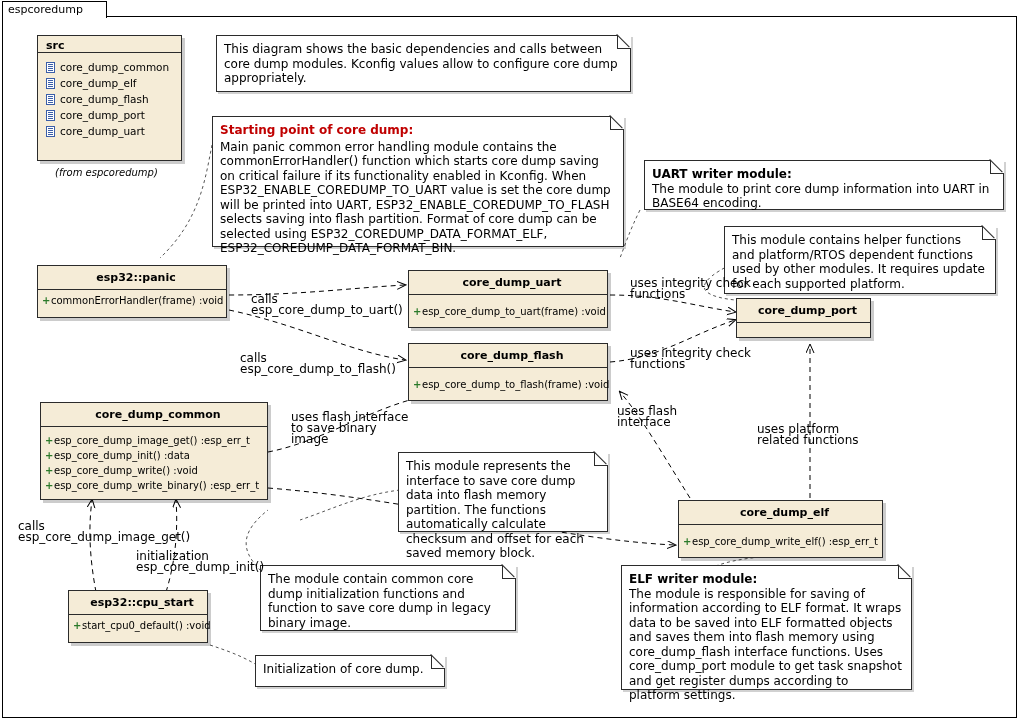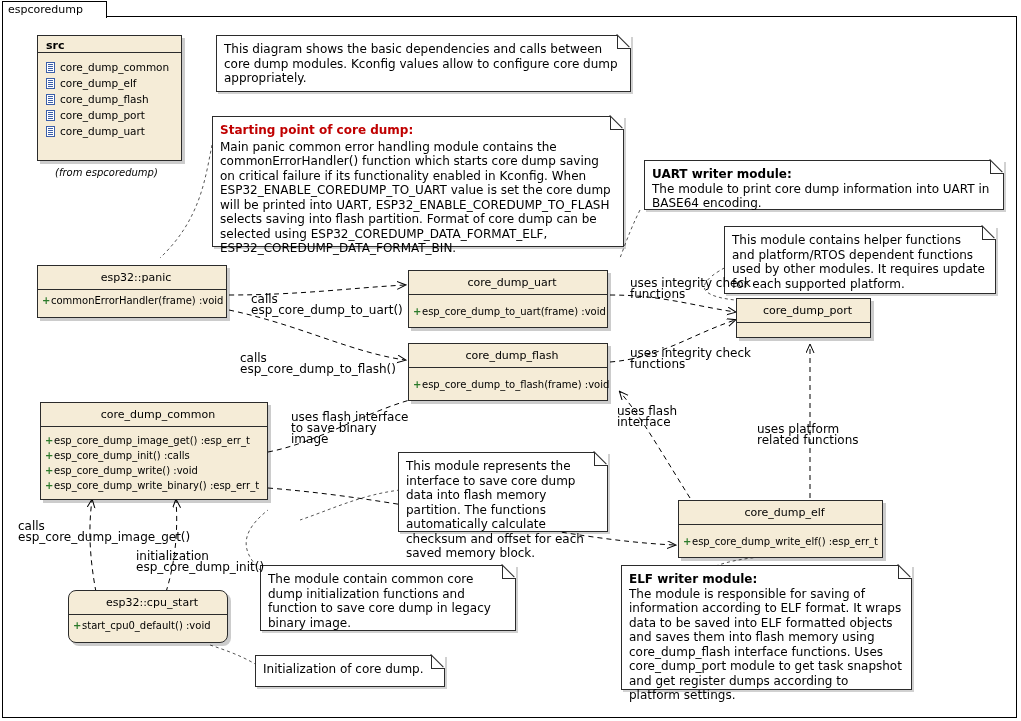--- a/index.html
+++ b/index.html
@@ -68,7 +68,7 @@
   .clsbox .title {
     text-align: center;
     font-size: 11px;
-    font-weight: normal;
+    font-weight: bold;
     color: #000000;
     padding: 5px 4px 5px 12px;
     border-bottom: 1px solid #2b2b2b;

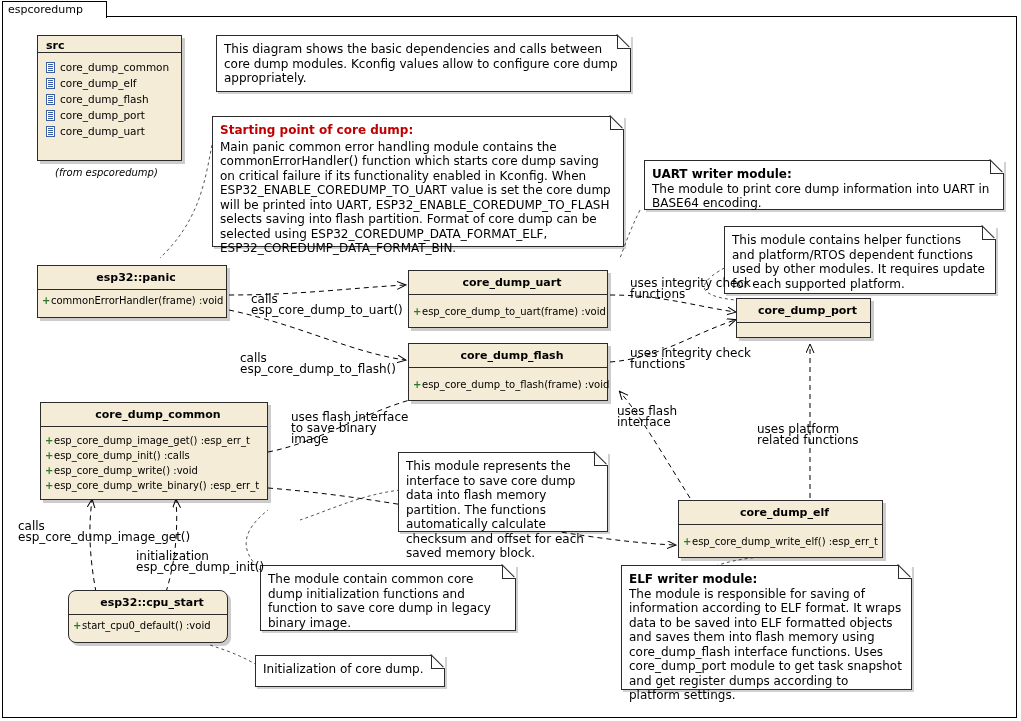--- a/index.html
+++ b/index.html
@@ -343,7 +343,7 @@
     <div class="title">core_dump_common</div>
     <div class="ops" style="padding-top:6px;">
       <div class="op"><span class="vis">+</span><span>esp_core_dump_image_get()  :esp_err_t</span></div>
-      <div class="op"><span class="vis">+</span><span>esp_core_dump_init()  :calls</span></div>
+      <div class="op"><span class="vis">+</span><span>esp_core_dump_init()  :data</span></div>
       <div class="op"><span class="vis">+</span><span>esp_core_dump_write()  :void</span></div>
       <div class="op"><span class="vis">+</span><span>esp_core_dump_write_binary()  :esp_err_t</span></div>
     </div>

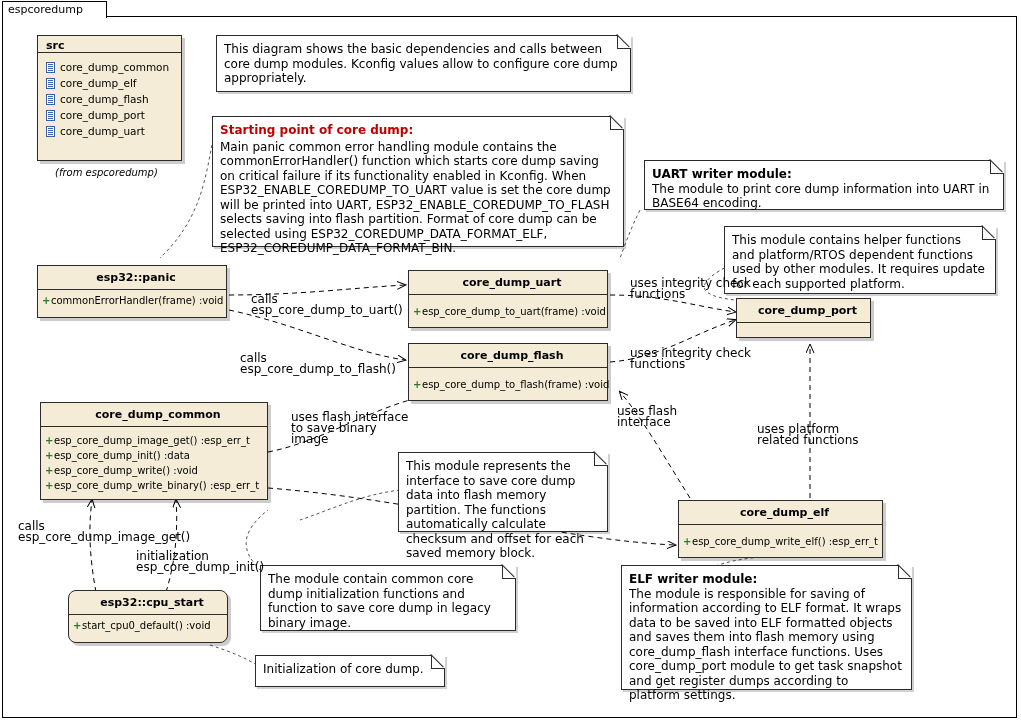--- a/index.html
+++ b/index.html
@@ -356,7 +356,7 @@
     </div>
   </div>
 
-  <div class="clsbox" style="left:68px; top:590px; width:160px; height:53px;border-radius:8px;">
+  <div class="clsbox" style="left:68px; top:590px; width:140px; height:53px;">
     <div class="title">esp32::cpu_start</div>
     <div class="ops">
       <div class="op"><span class="vis">+</span><span>start_cpu0_default()  :void</span></div>

